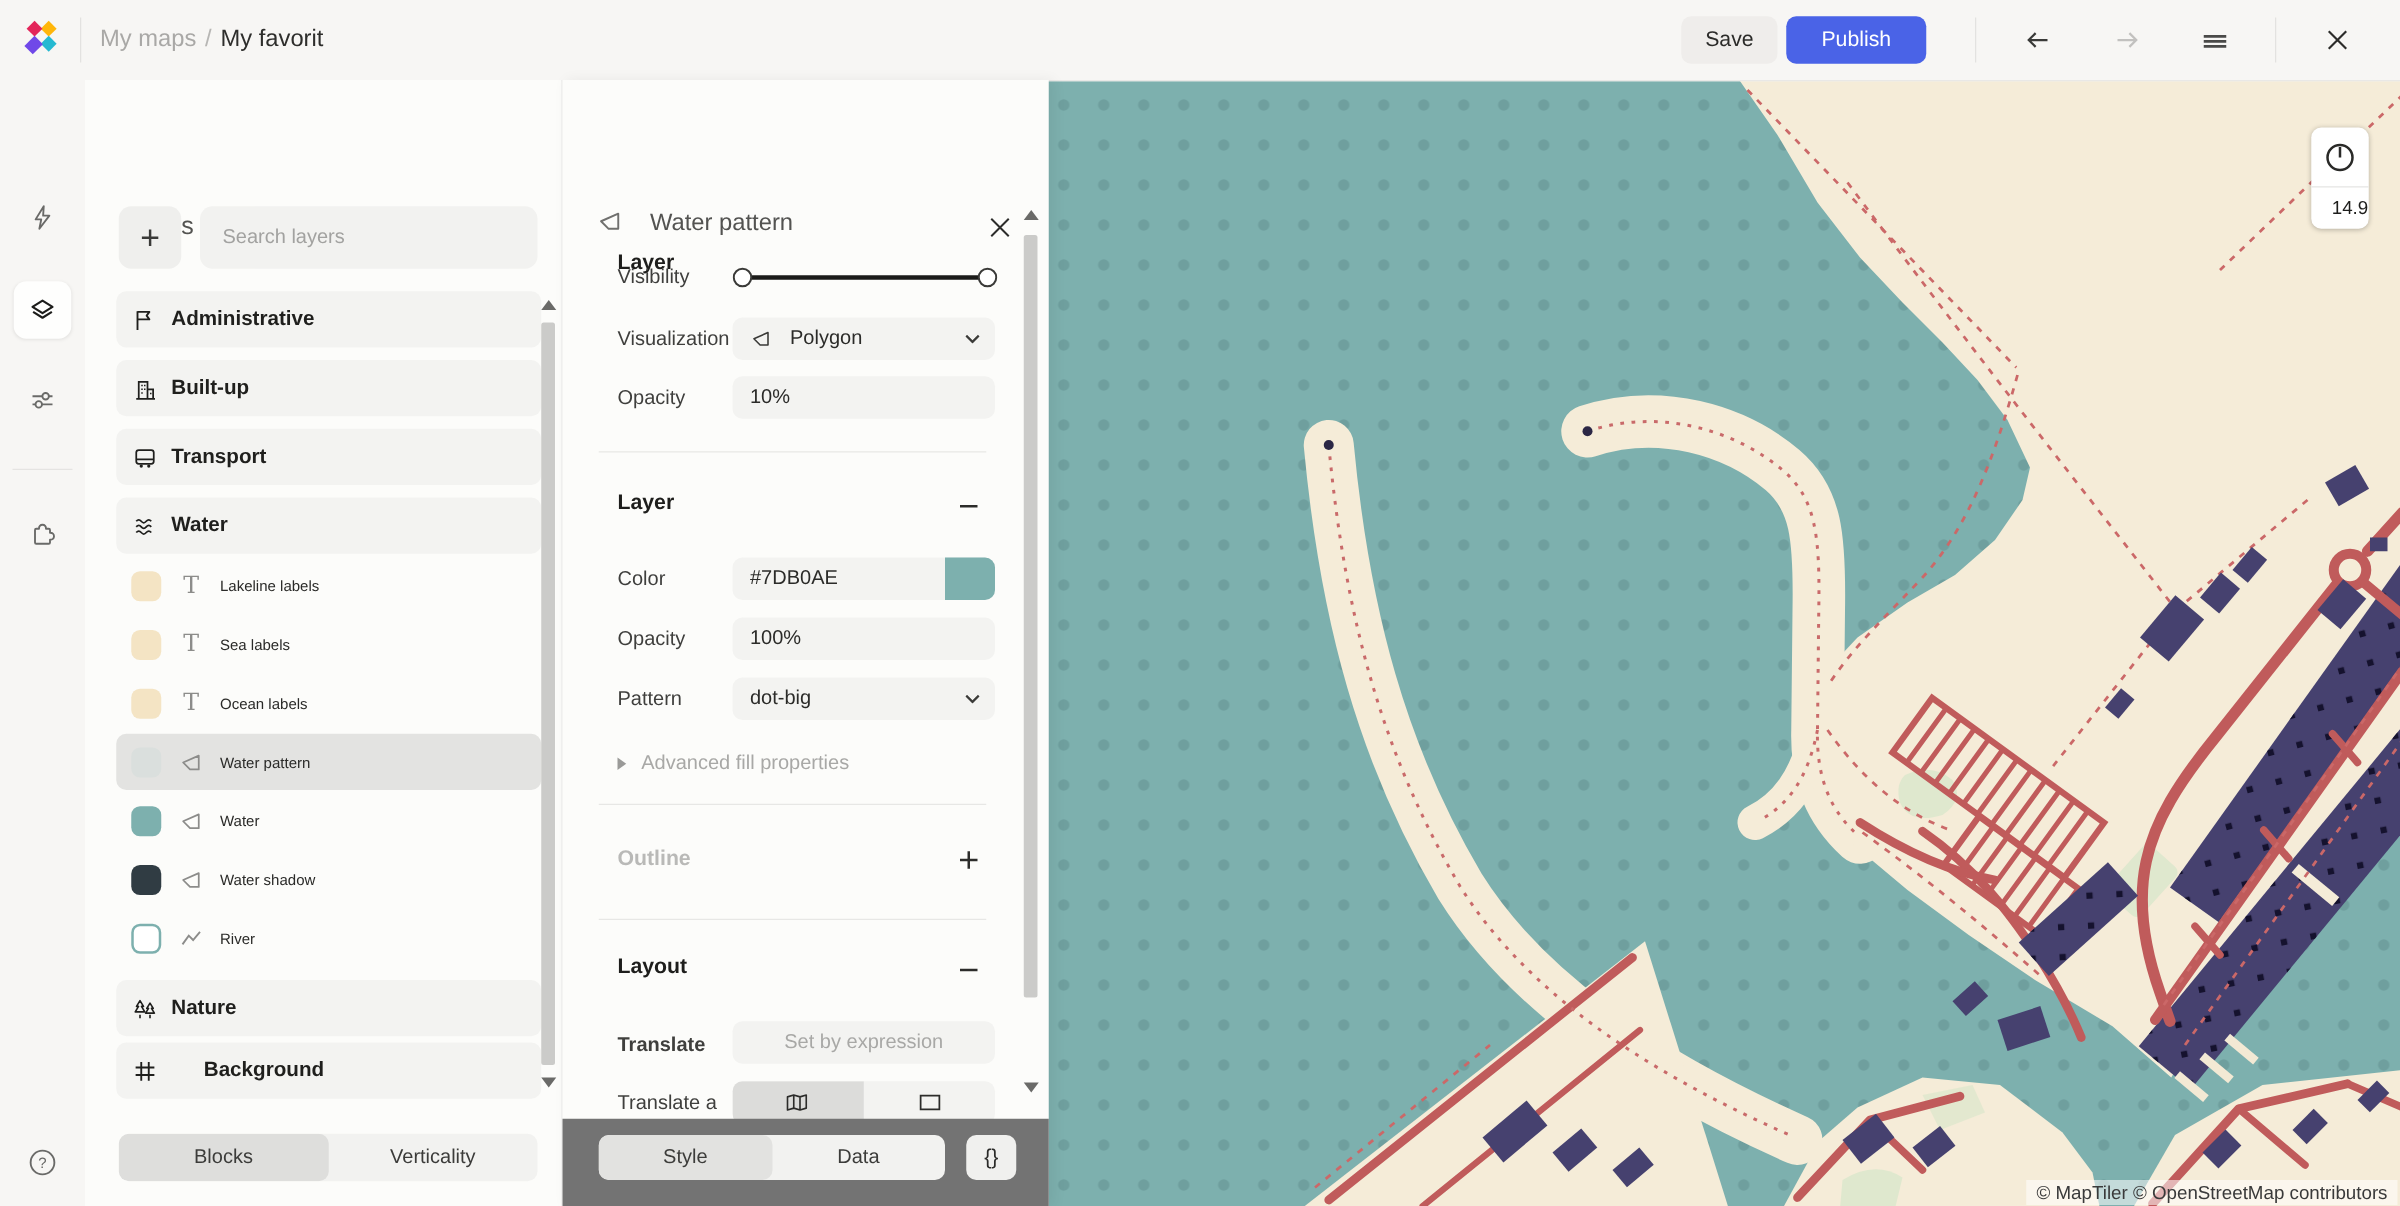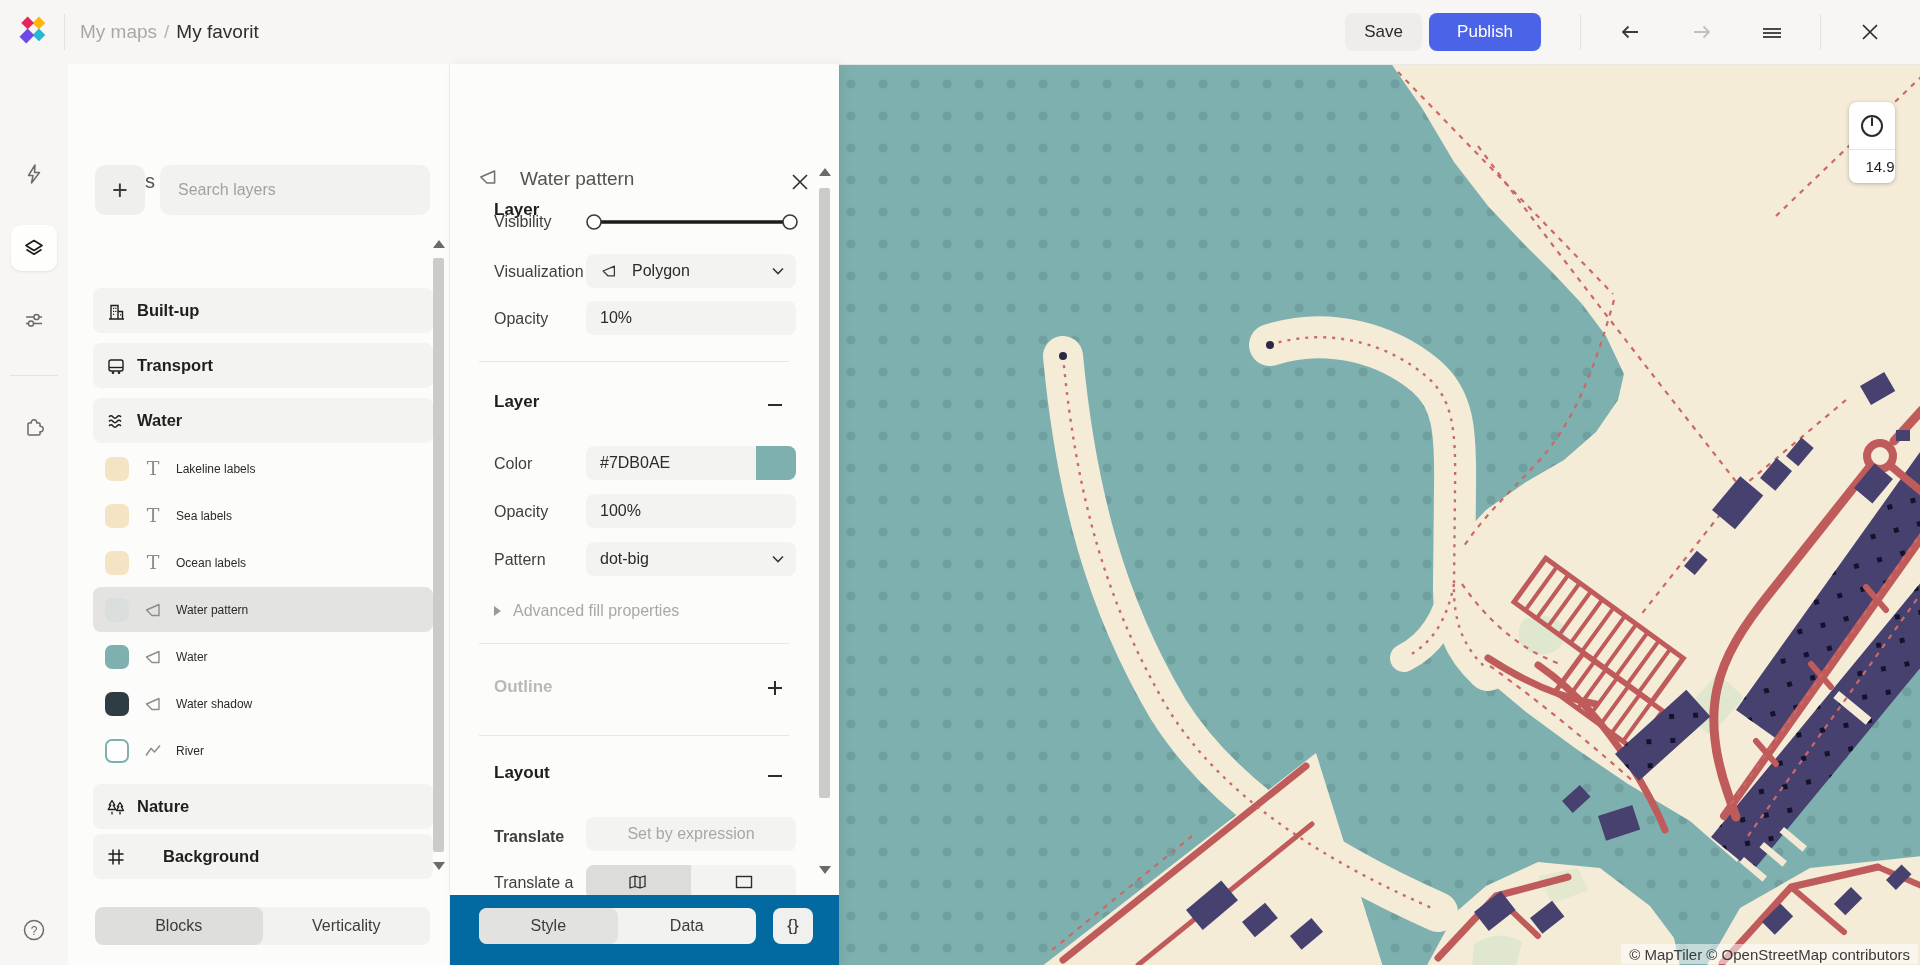--- a/index.html
+++ b/index.html
@@ -355,6 +355,12 @@
       <input type="text" placeholder="Search layers" style="">
     </div>
 
+    <div class="lrow group" style="top:169px;">
+      <svg class="gicon" viewBox="0 0 22 22">
+        <path d="M5,19 V4 M5,4.5 h9.5 l-2.2,3 2.2,3 H5" fill="none" stroke="#1f1f1d" stroke-width="1.5" stroke-linejoin="round"></path>
+      </svg>
+      <span class="glabel">Administrative</span>
+    </div>
 
     <div class="lrow group" style="top:224px;">
       <svg class="gicon" viewBox="0 0 22 22">

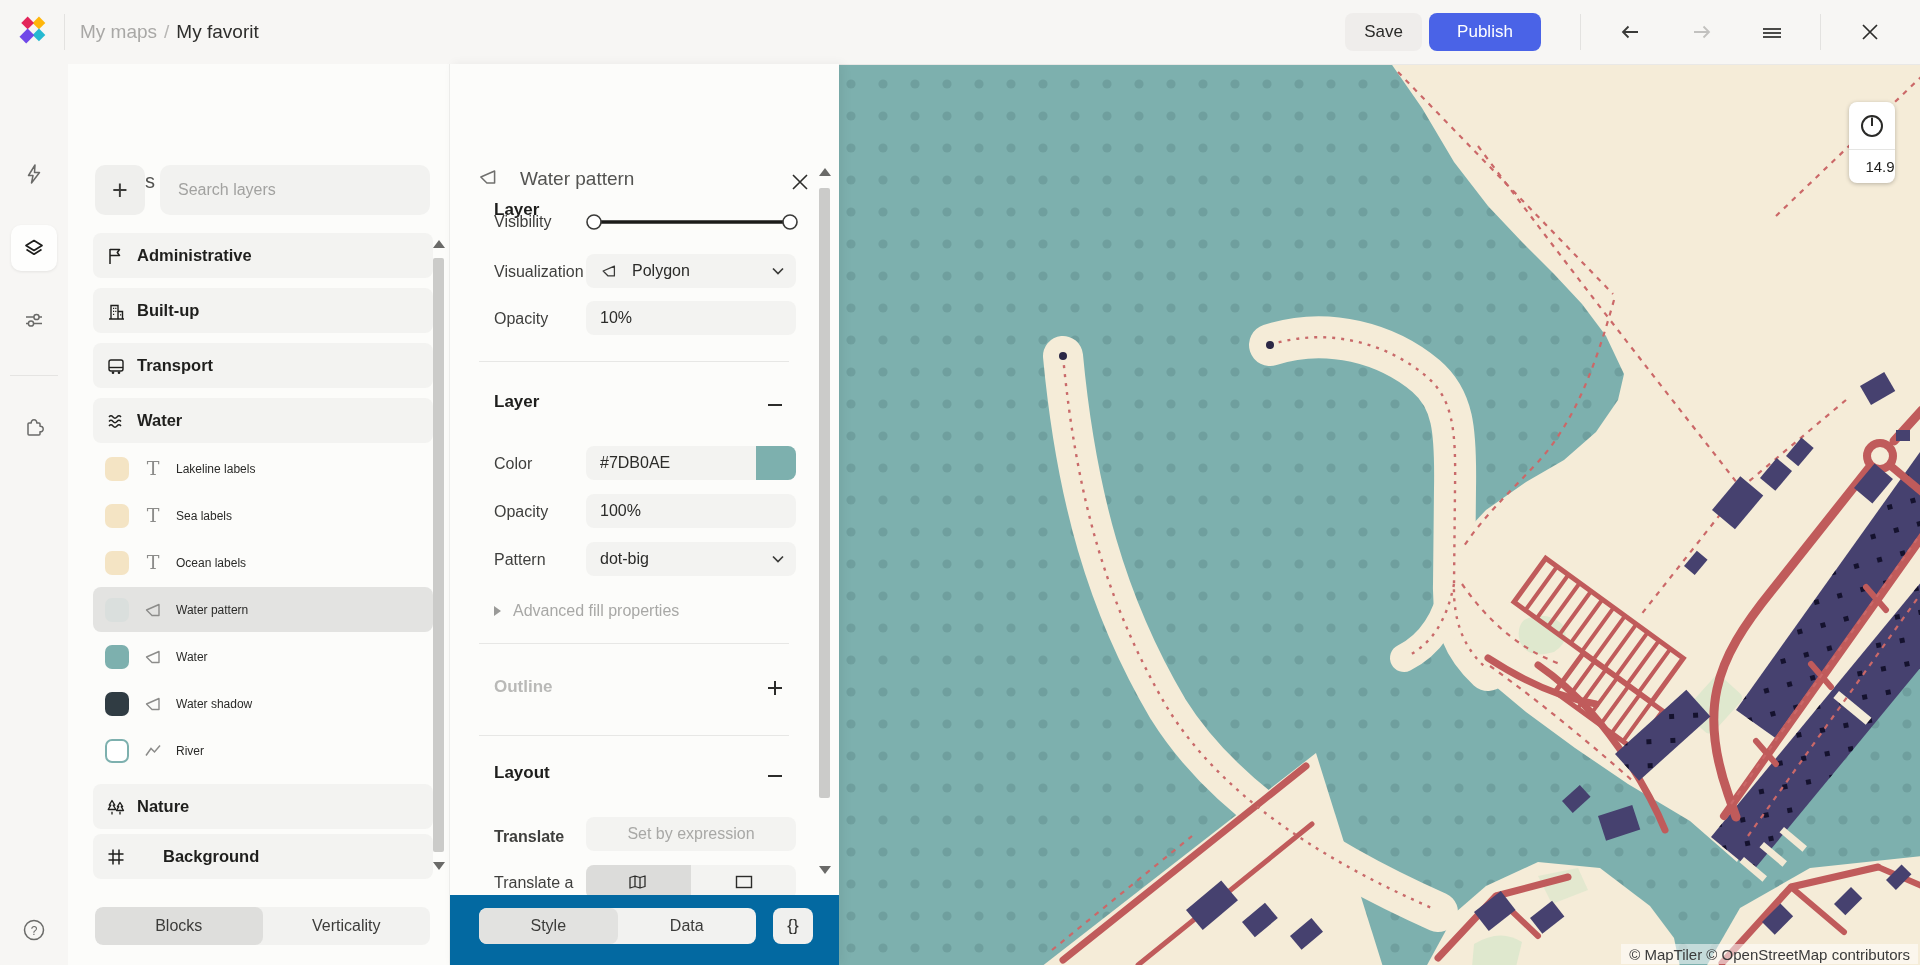--- a/index.html
+++ b/index.html
@@ -66,7 +66,7 @@
   .fill-swatch{position:absolute;right:0;top:0;width:40px;height:34px;border-radius:0 8px 8px 0;}
   .adv-row{position:absolute;left:44px;display:flex;align-items:center;gap:12px;color:#a8a8a6;font-size:16px;cursor:pointer;}
   .tri{width:0;height:0;border-top:5px solid transparent;border-bottom:5px solid transparent;border-left:7px solid #9a9a98;}
-  .p-bottom{position:absolute;left:0;top:831px;width:389px;height:70px;background:#0369a1;}
+  .p-bottom{position:absolute;left:0;top:831px;width:389px;height:70px;background:#737373;}
   .code-btn{position:absolute;left:323px;top:13px;width:40px;height:36px;border:none;border-radius:8px;background:#f0f0ee;
             font-size:17px;color:#2b2b29;cursor:pointer;font-family:"Liberation Sans",sans-serif;}
   

